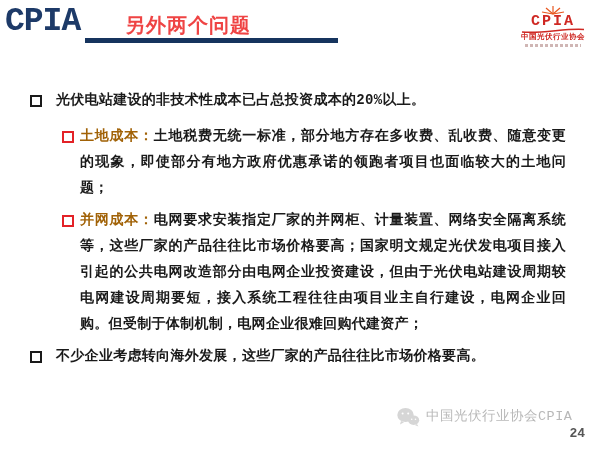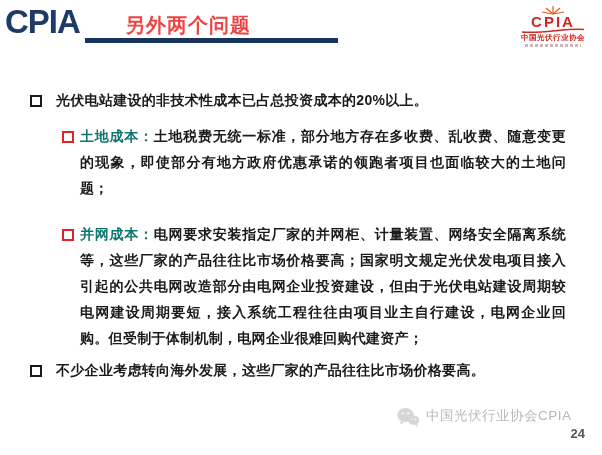--- a/index.html
+++ b/index.html
@@ -5,7 +5,7 @@
   html,body{margin:0;padding:0;background:#ffffff;}
   .slide{
     position:relative;width:602px;height:455px;background:#ffffff;overflow:hidden;
-    font-family:Liberation Sans, sans-serif;
+    font-family:Liberation Mono, monospace;
   }
   
   .brand{

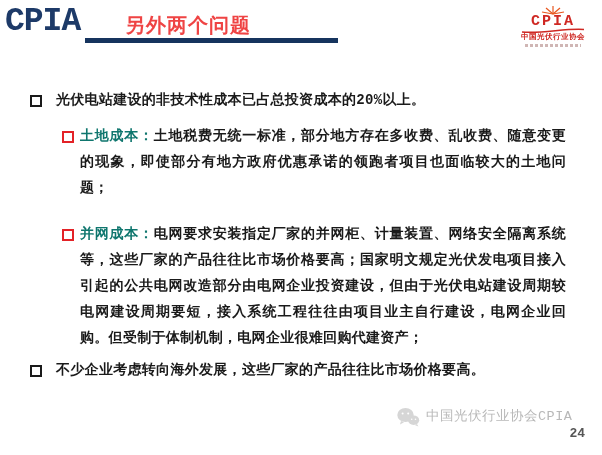--- a/index.html
+++ b/index.html
@@ -45,7 +45,7 @@
   .it2{margin-top:7px;}
   .it3{margin-top:20px;}
   .it4{margin-top:6px;}
-  .lbl{color:#0f766e;}
+  .lbl{color:#a16207;}
   
   .footer{
     position:absolute;left:396px;top:407px;display:flex;align-items:flex-start;gap:6px;

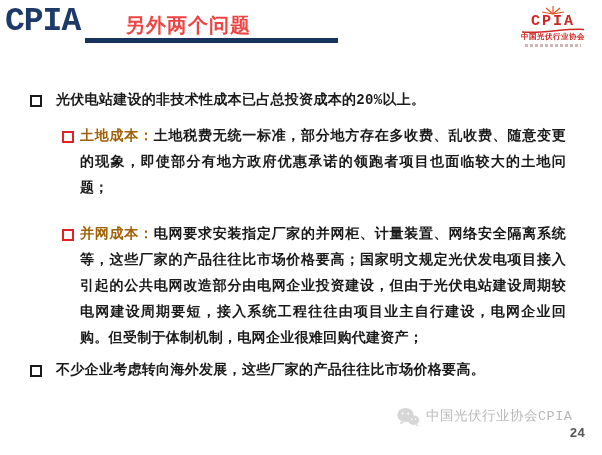--- a/index.html
+++ b/index.html
@@ -43,7 +43,7 @@
   .item.l2{margin-left:32px;padding-left:18px;}
   .it1{margin-top:10px;}
   .it2{margin-top:7px;}
-  .it3{margin-top:20px;}
+  .it3{margin-top:6px;}
   .it4{margin-top:6px;}
   .lbl{color:#a16207;}
   

